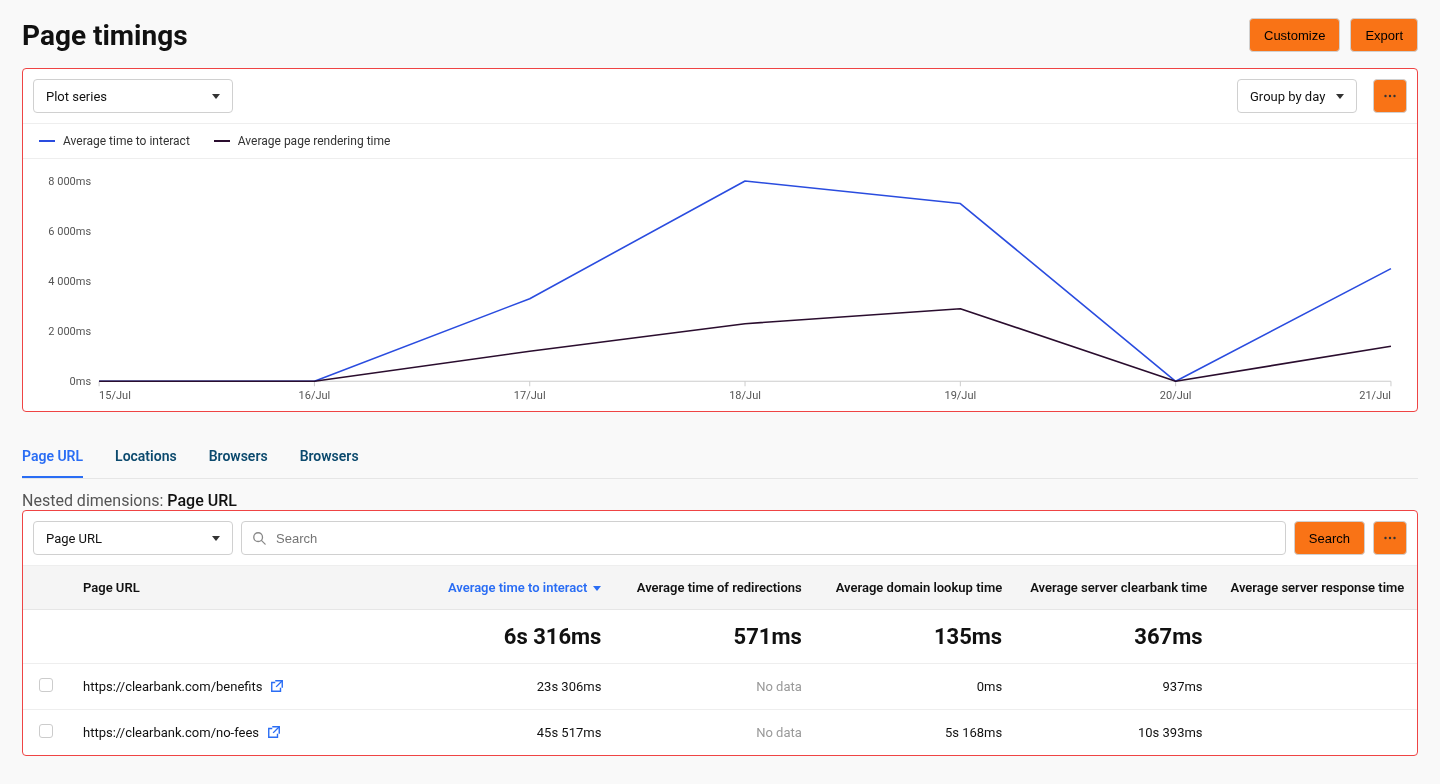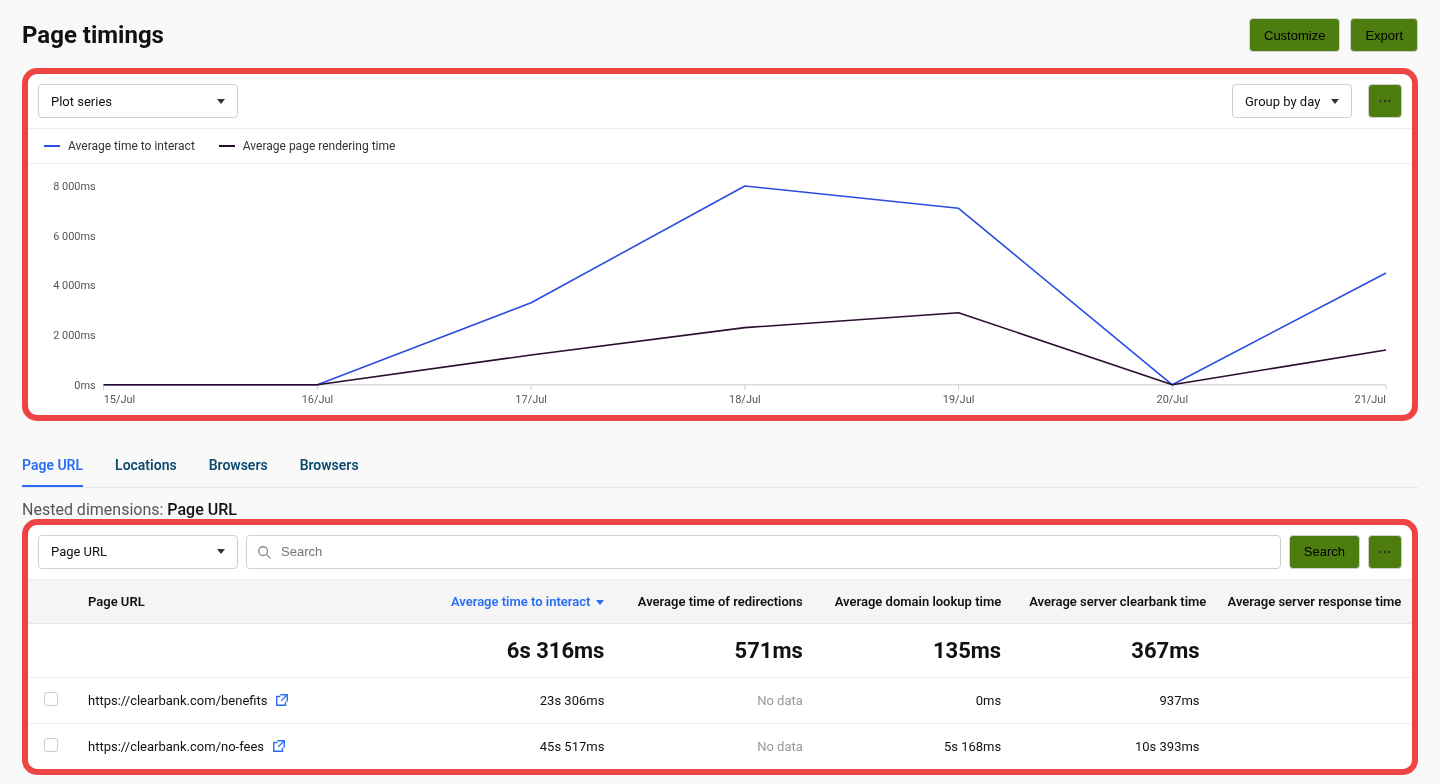--- a/index.html
+++ b/index.html
@@ -20,7 +20,7 @@
     margin-bottom: 16px;
   }
   .page-title {
-    font-size: 24px;
+    font-size: 28px;
     font-weight: 700;
     margin: 0;
   }

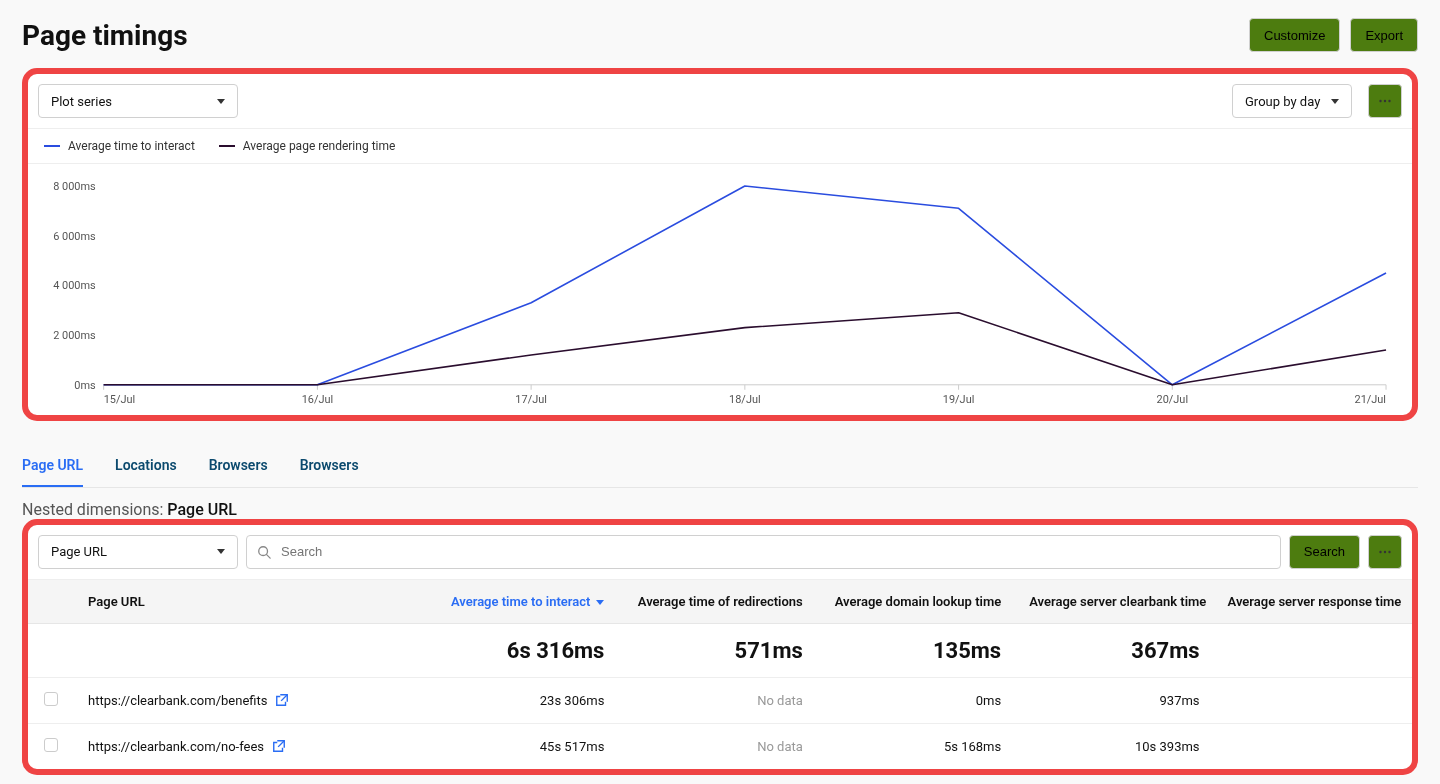--- a/index.html
+++ b/index.html
@@ -26,7 +26,7 @@
   }
   .header-actions { display: flex; gap: 10px; }
   .btn {
-    background: #4d7c0f;
+    background: #f97316;
     border: 1px solid #d0d0d0;
     border-radius: 4px;
     height: 34px;

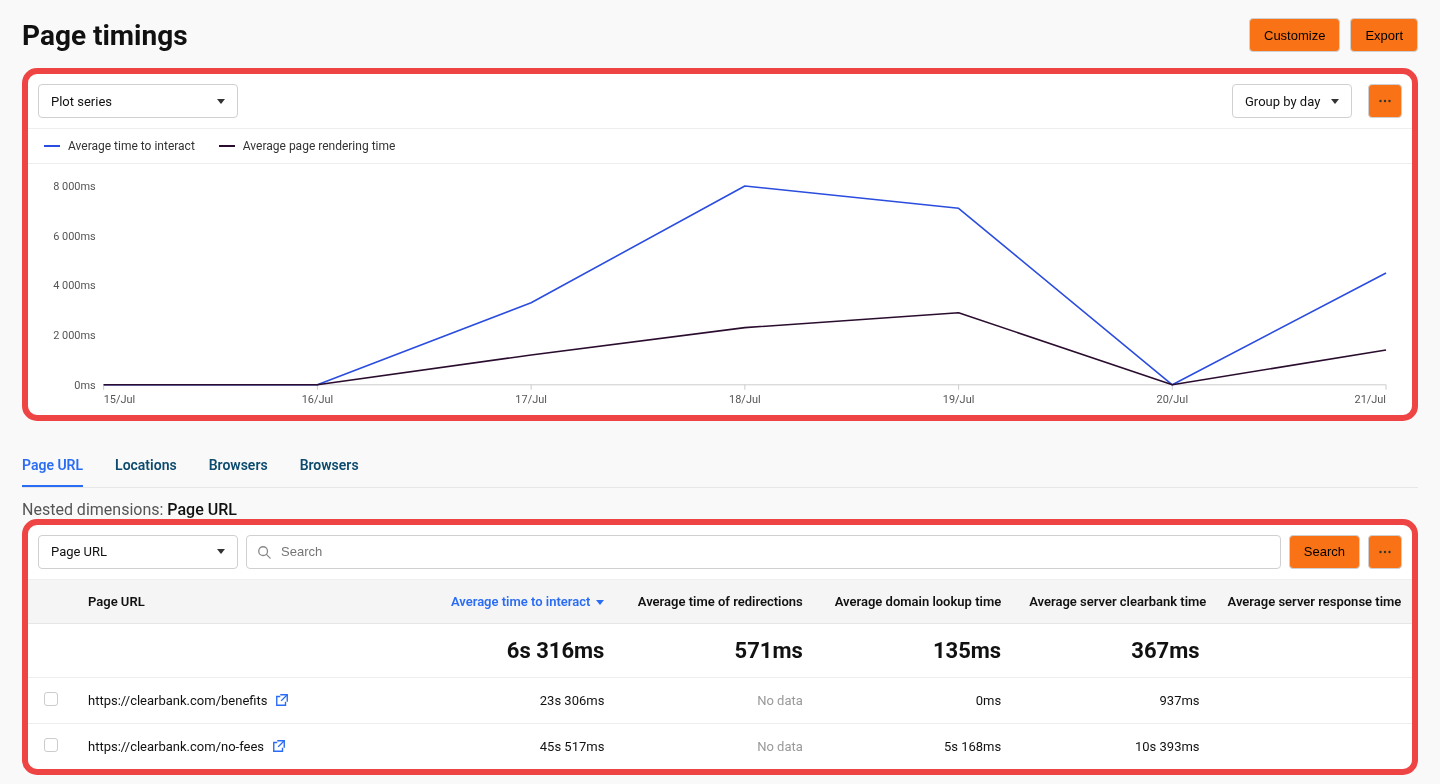--- a/index.html
+++ b/index.html
@@ -62,8 +62,8 @@
   }
   .card {
     background: #fff;
-    border: 6px solid #ef4444;
-    border-radius: 15px;
+    border: 1px solid #ef4444;
+    border-radius: 4px;
     margin-bottom: 28px;
   }
   .card-top {

